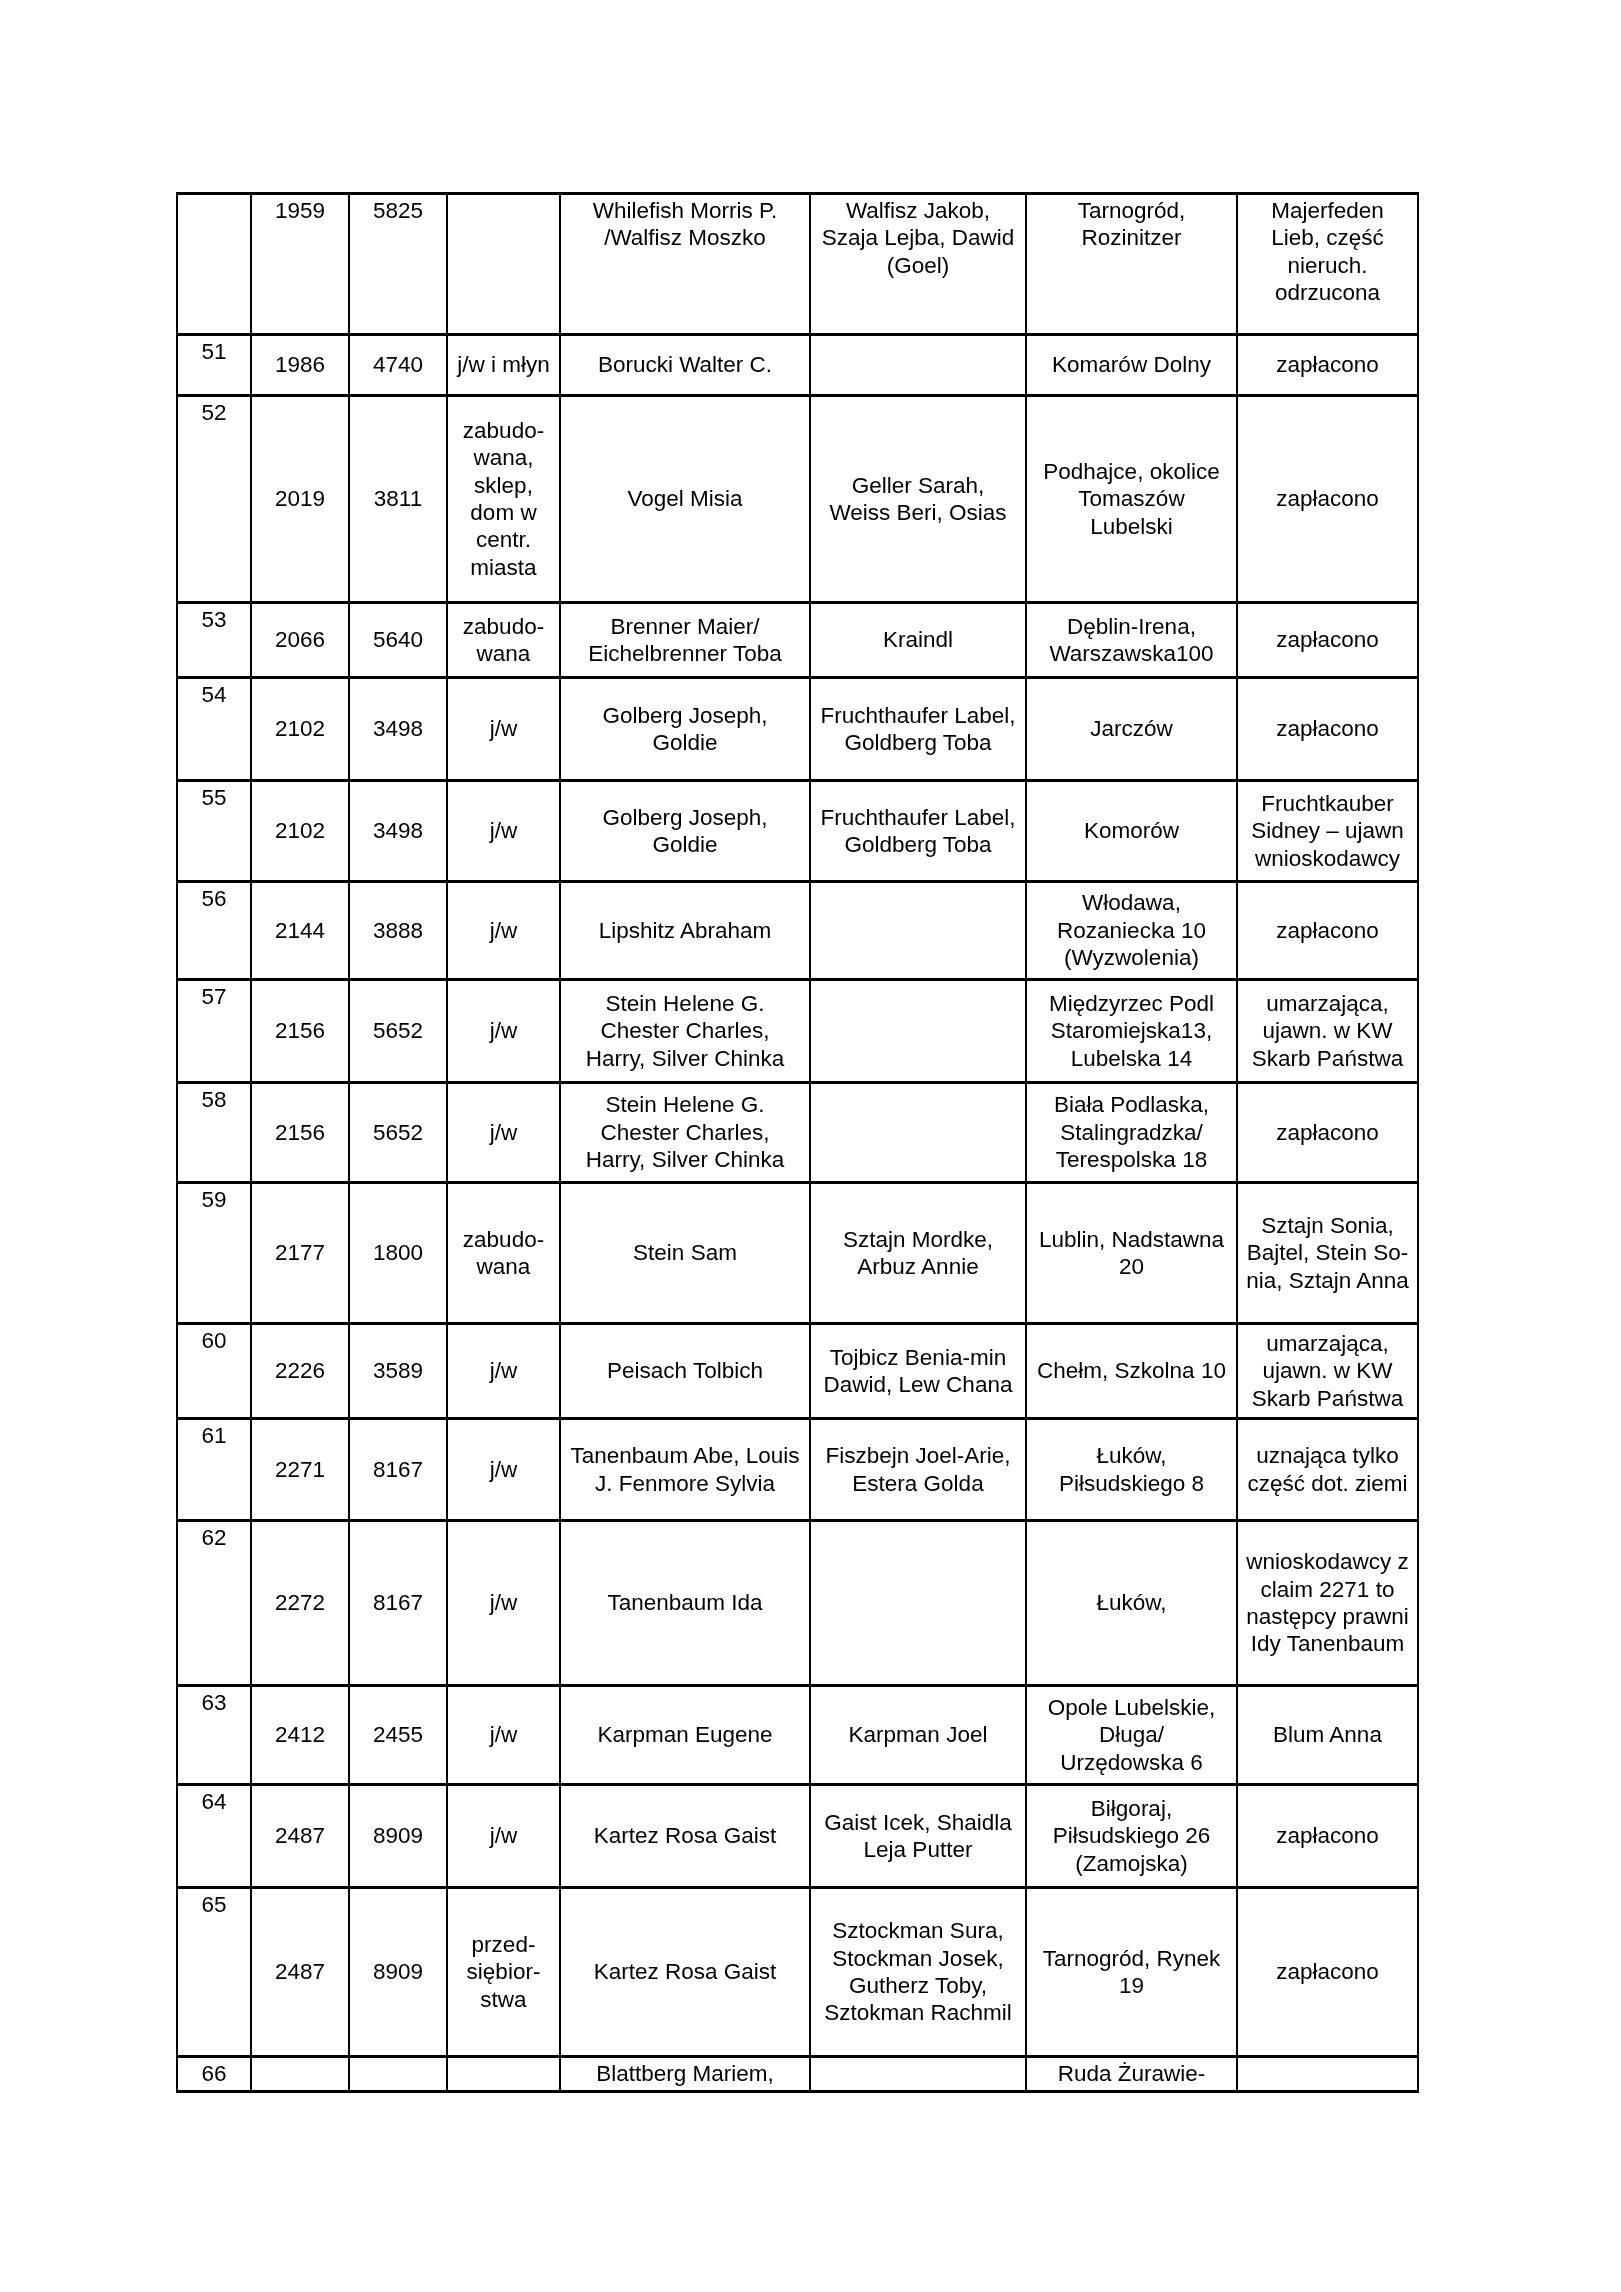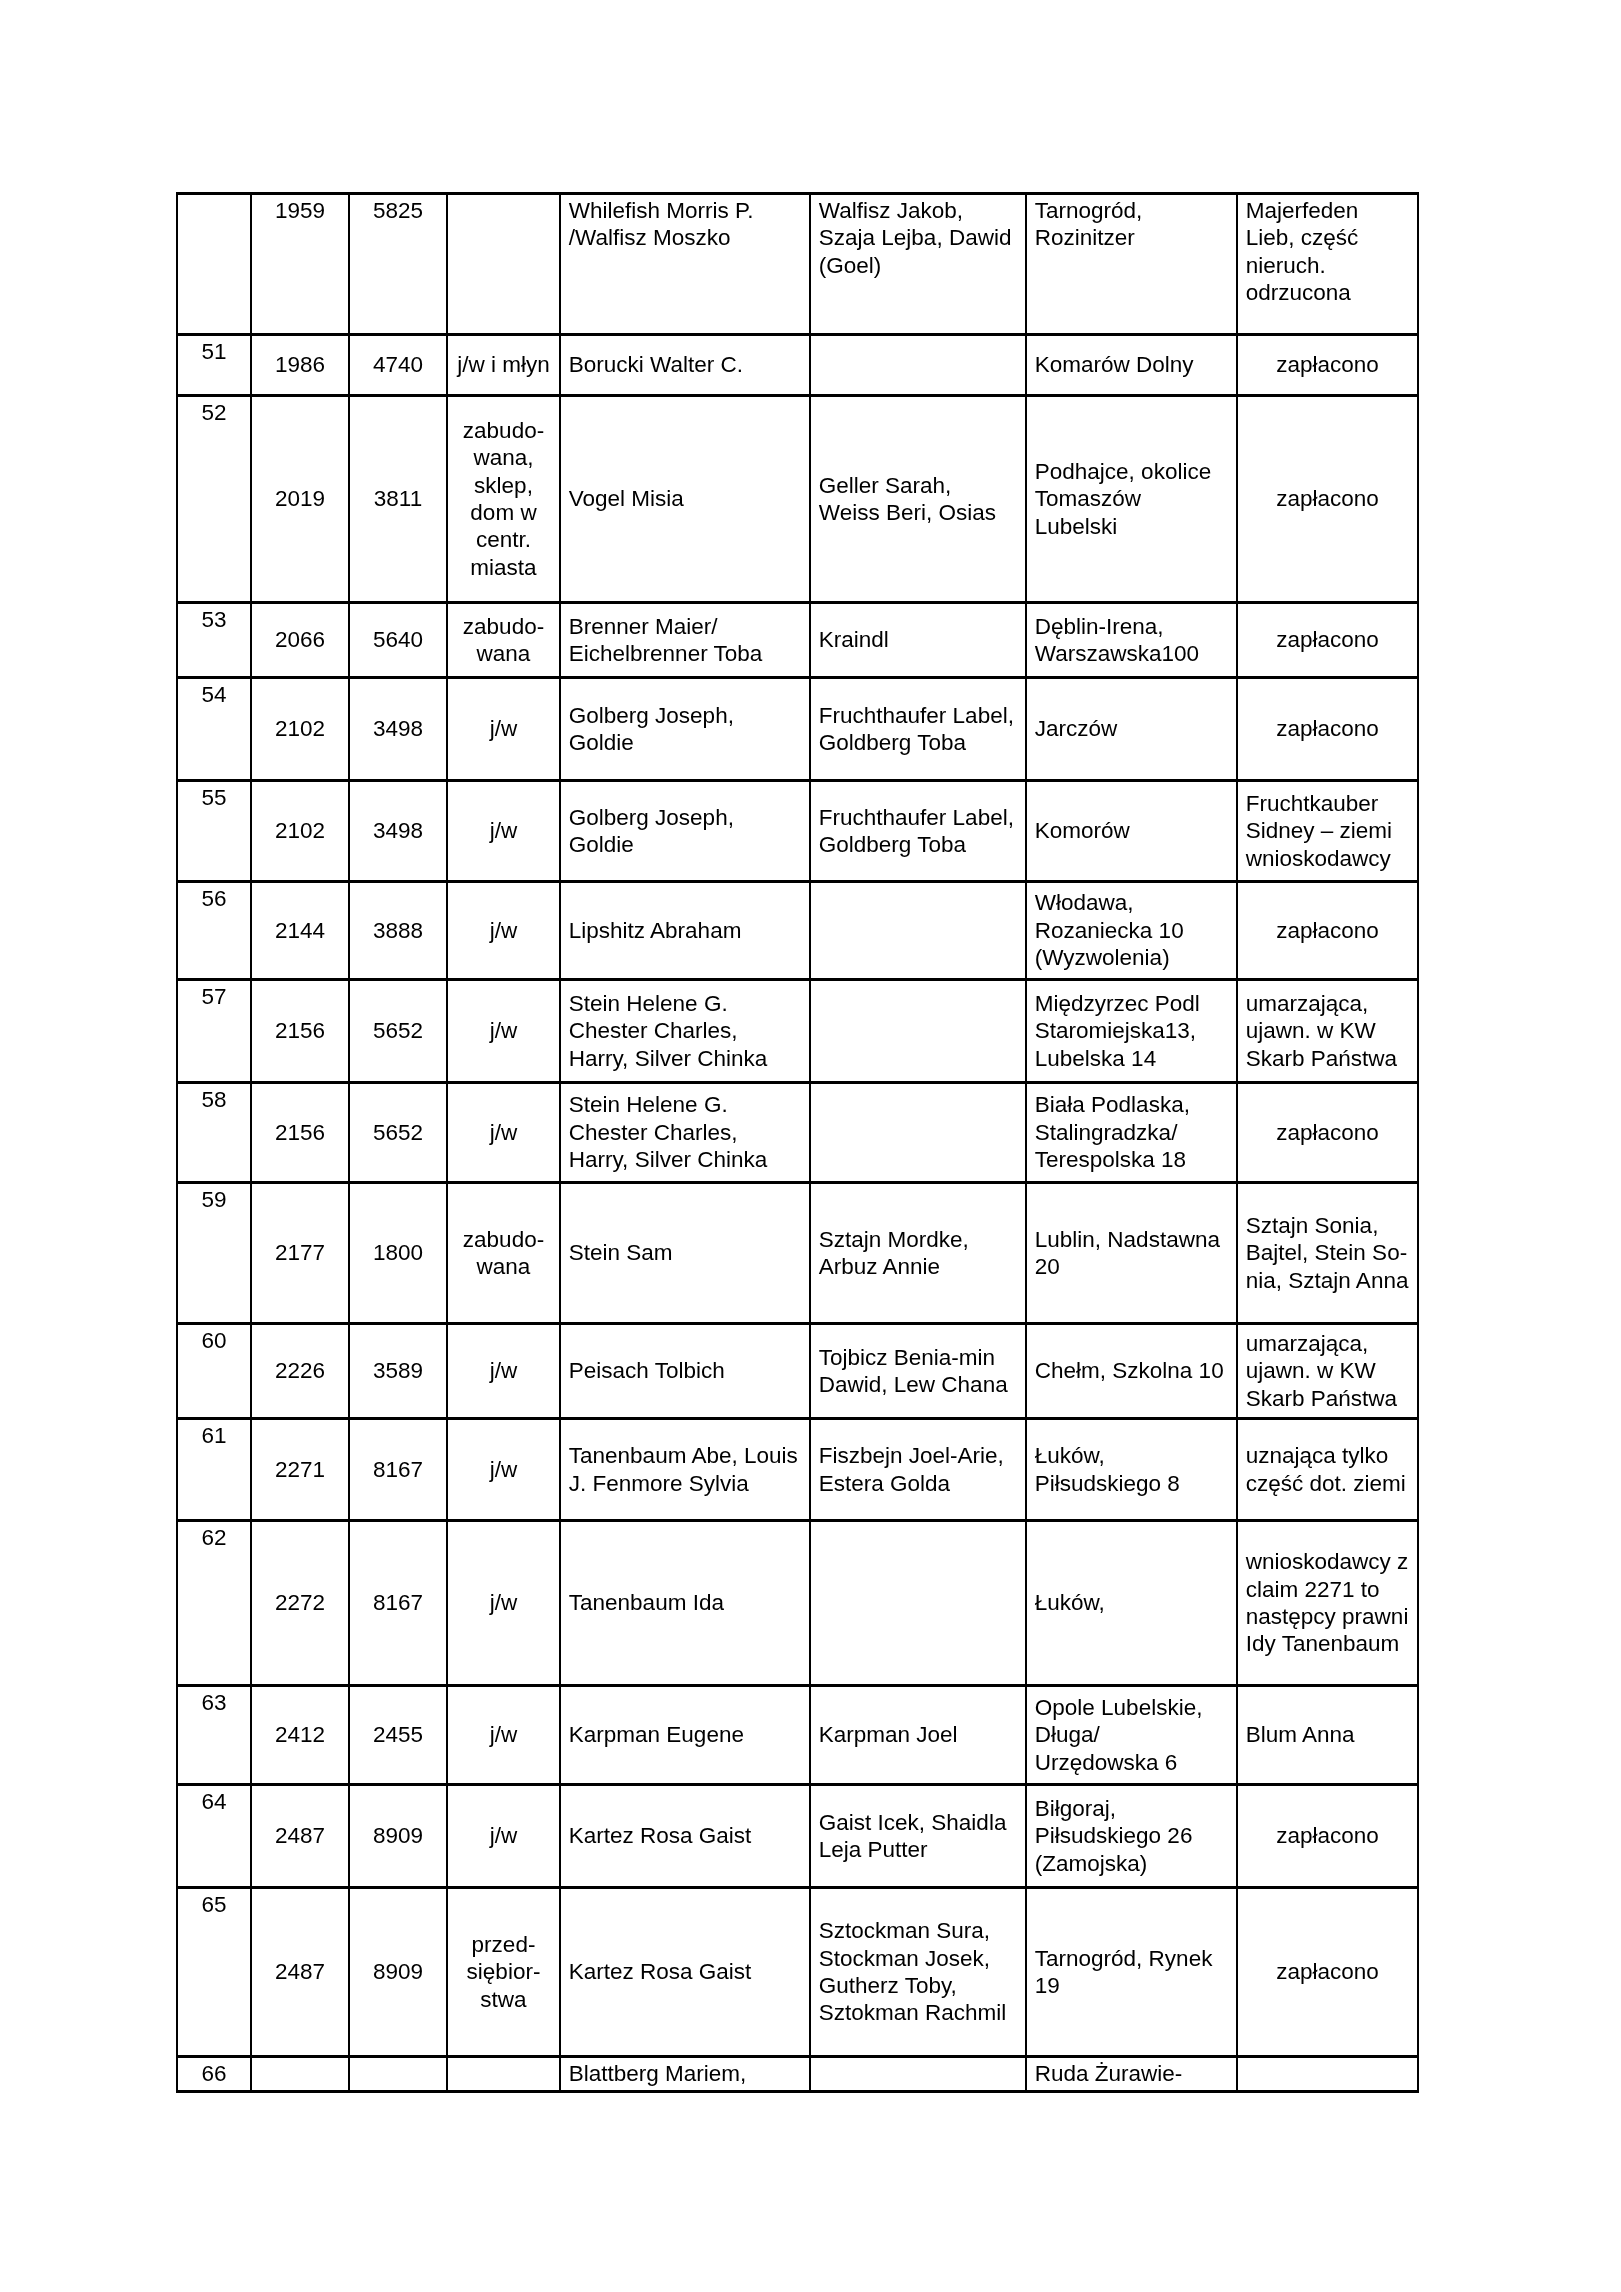--- a/index.html
+++ b/index.html
@@ -29,7 +29,7 @@
     overflow:hidden;
   }
   .ha-c{text-align:center;}
-  .ha-l{text-align:left;}
+  .ha-l{text-align:center;}
   .va-t{vertical-align:top;}
   .va-m{vertical-align:middle;}
 </style>

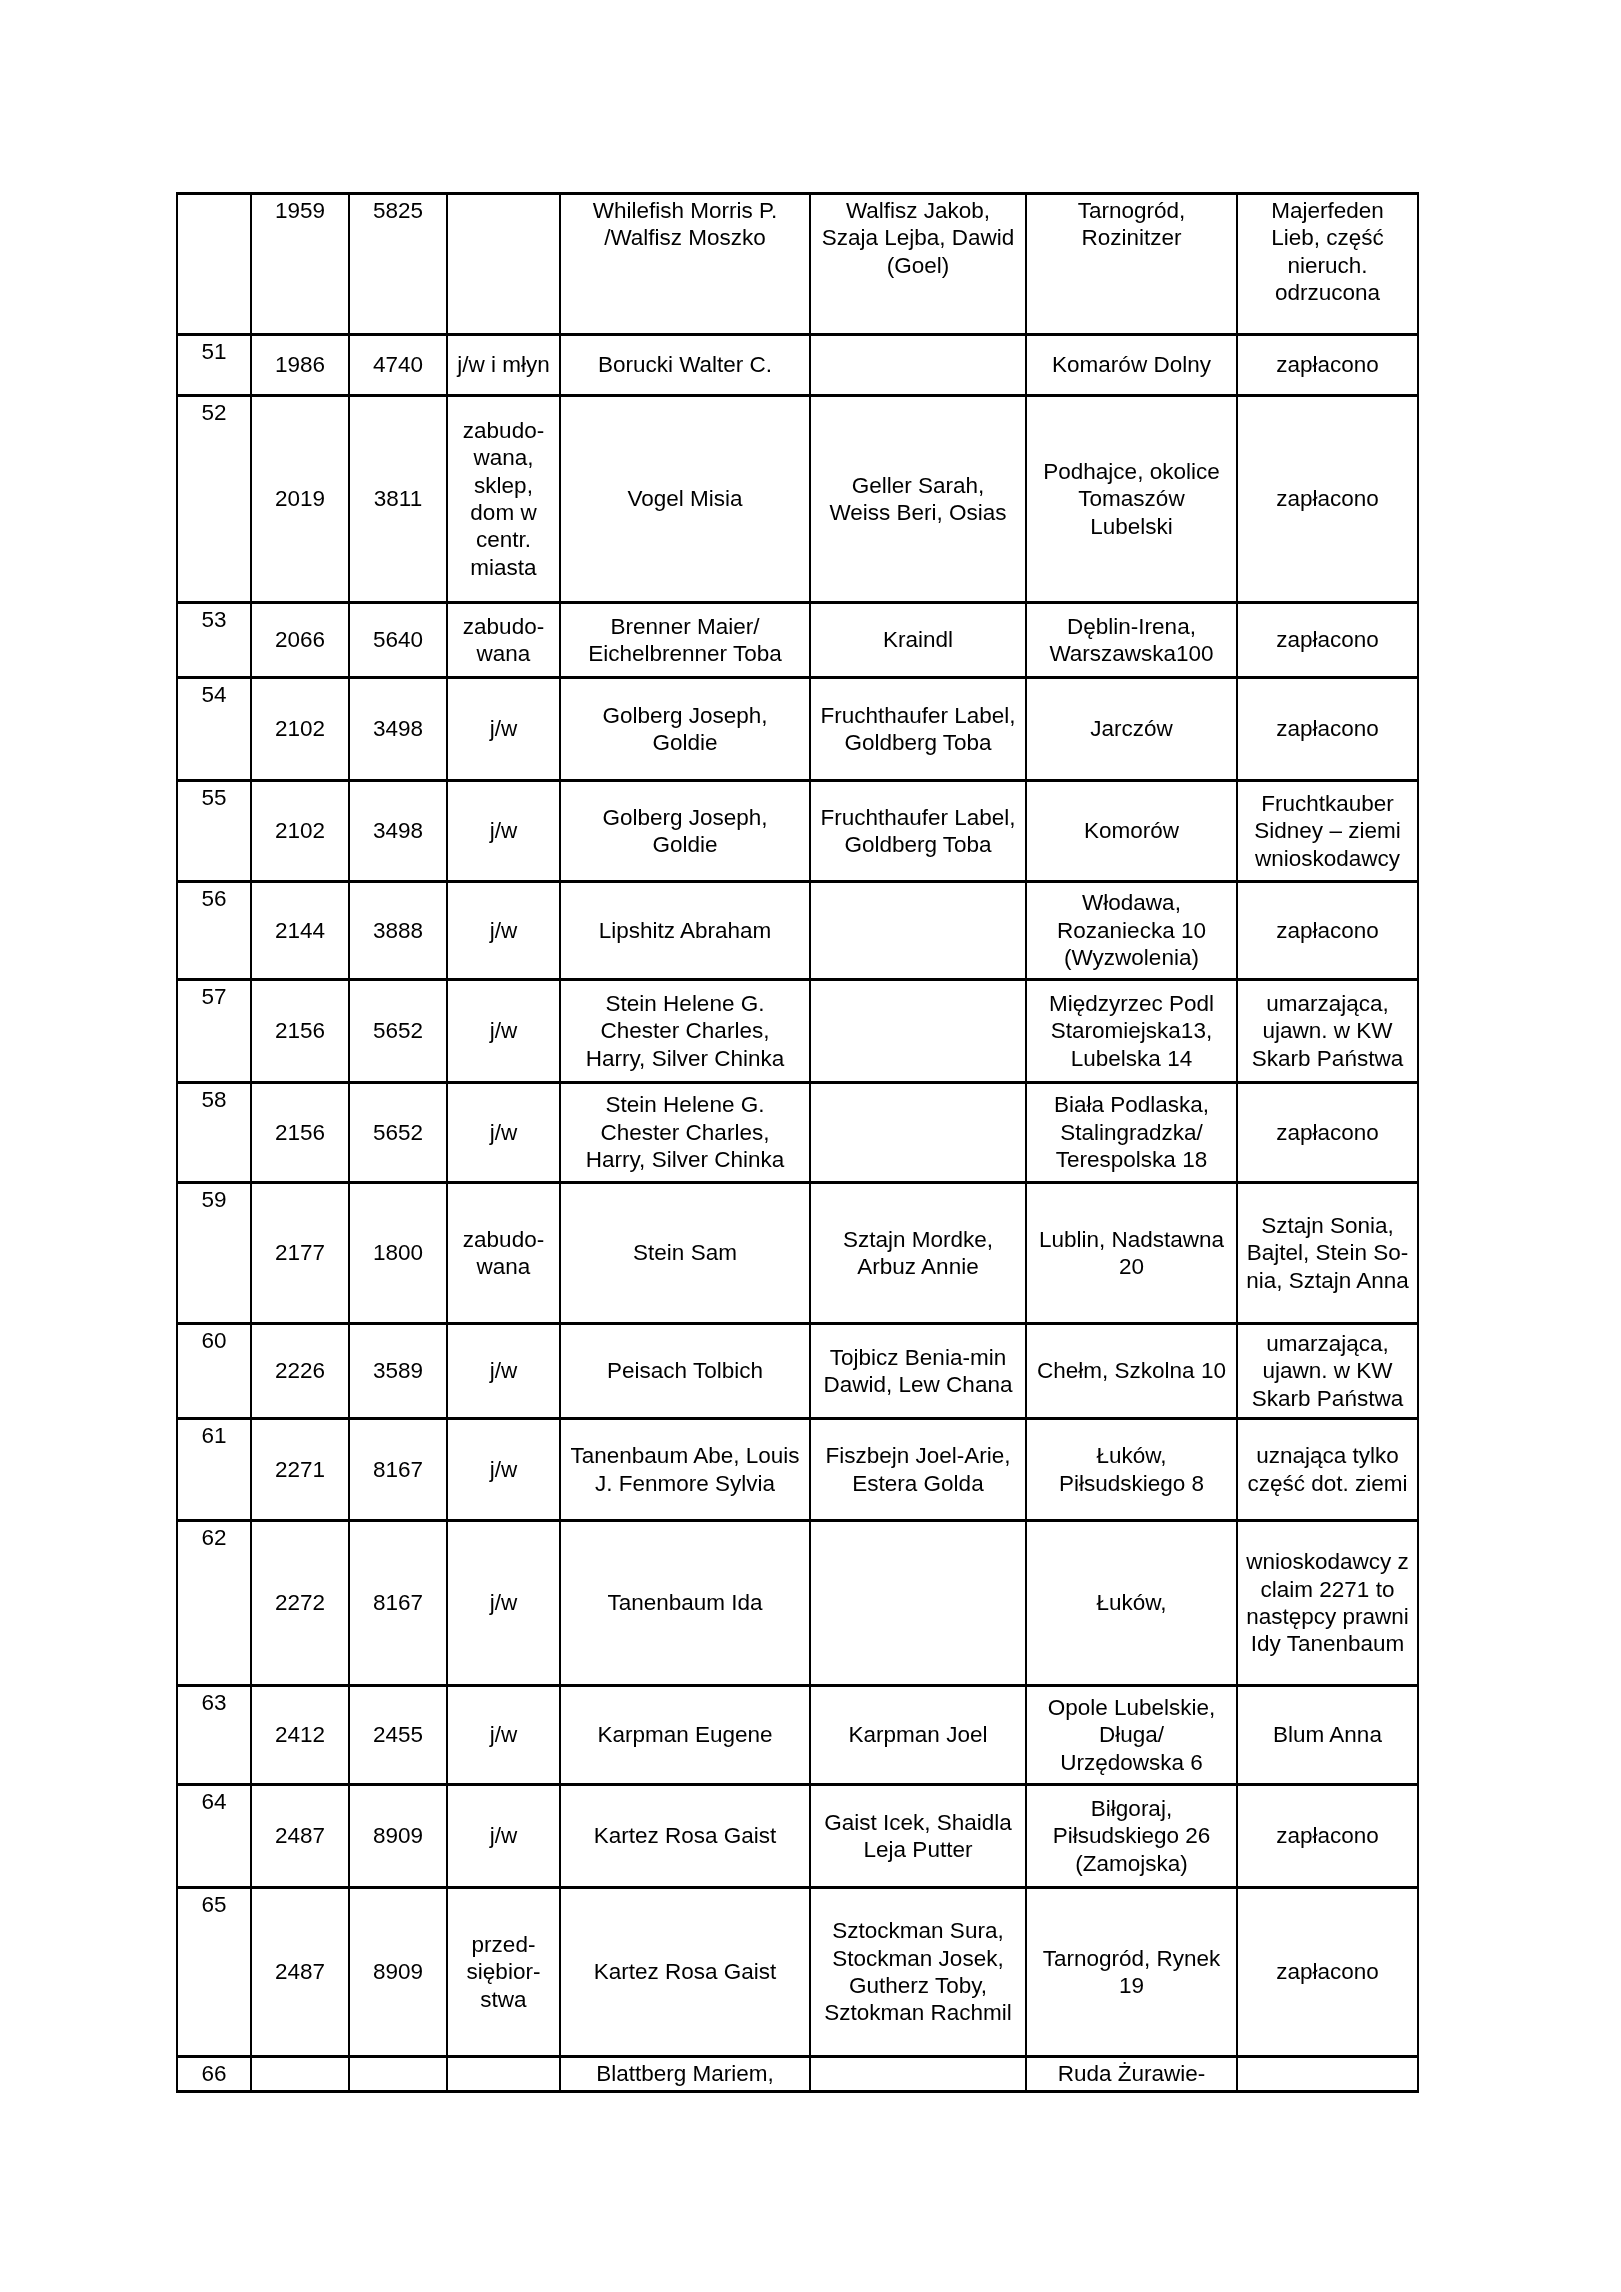--- a/index.html
+++ b/index.html
@@ -107,7 +107,7 @@
           <td class="ha-l va-m">Golberg Joseph, Goldie</td>
           <td class="ha-l va-m">Fruchthaufer Label, Goldberg Toba</td>
           <td class="ha-l va-m">Komorów</td>
-          <td class="ha-l va-m">Fruchtkauber Sidney – ziemi wnioskodawcy</td>
+          <td class="ha-l va-m">Fruchtkauber Sidney – ujawn wnioskodawcy</td>
         </tr>
         <tr style="height: 98px;">
           <td class="ha-c va-t">56</td>

